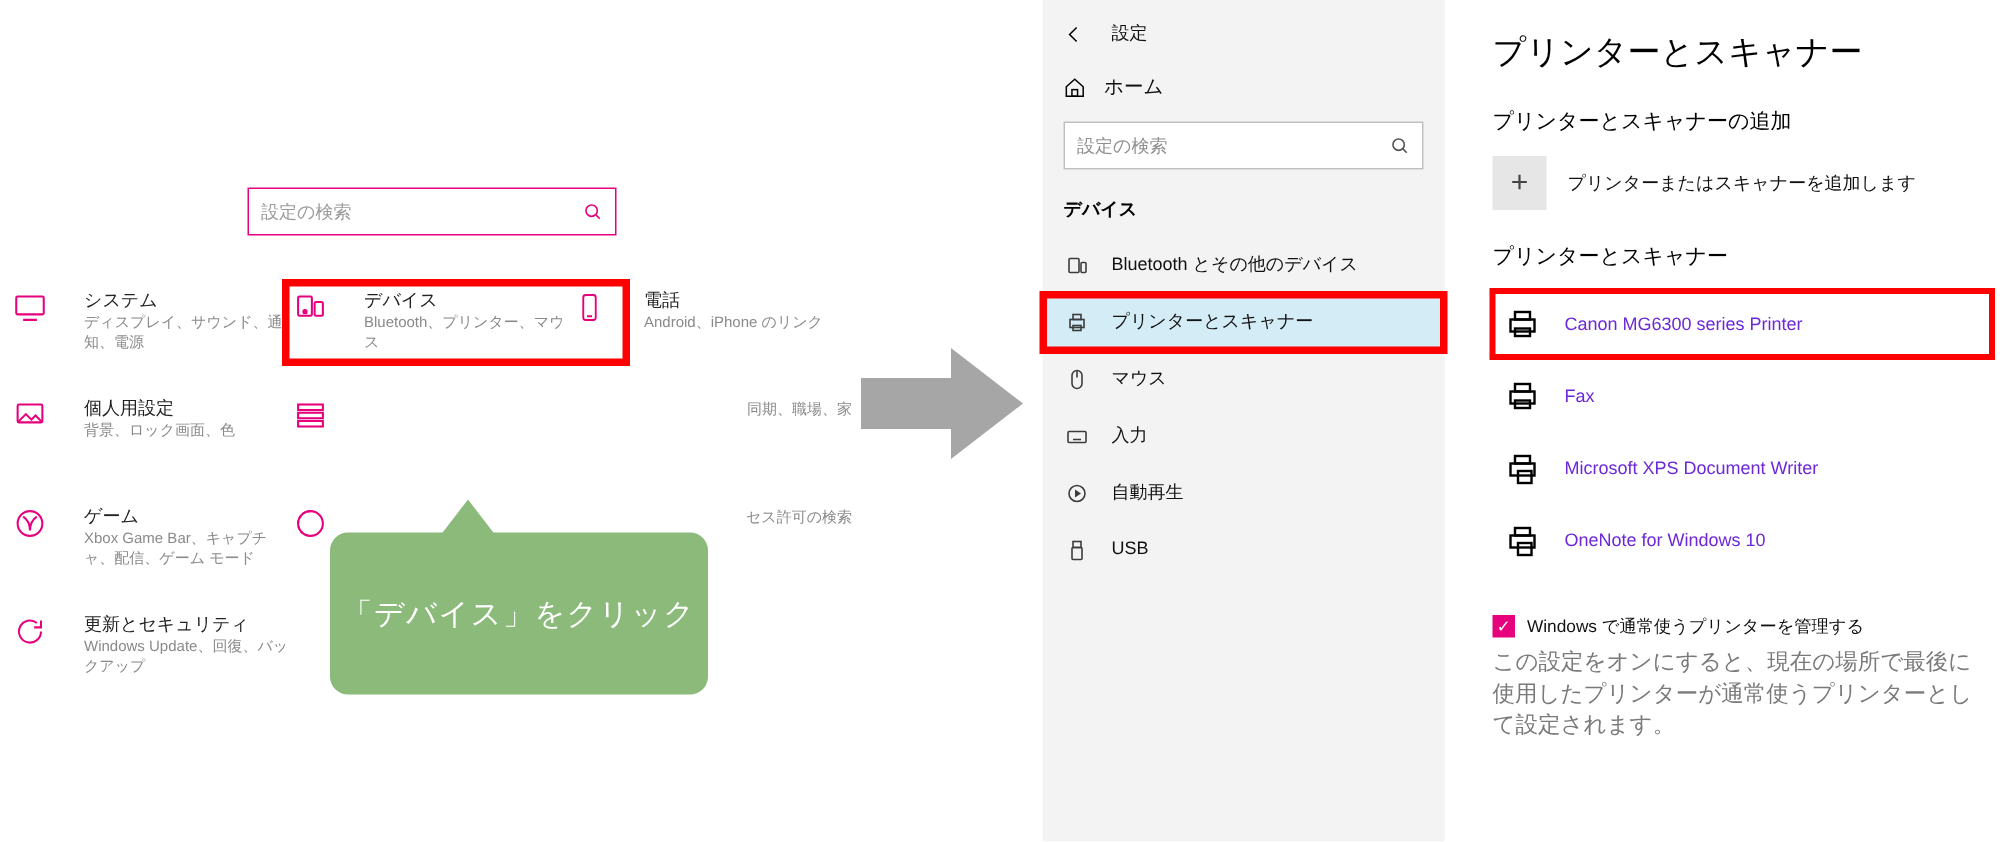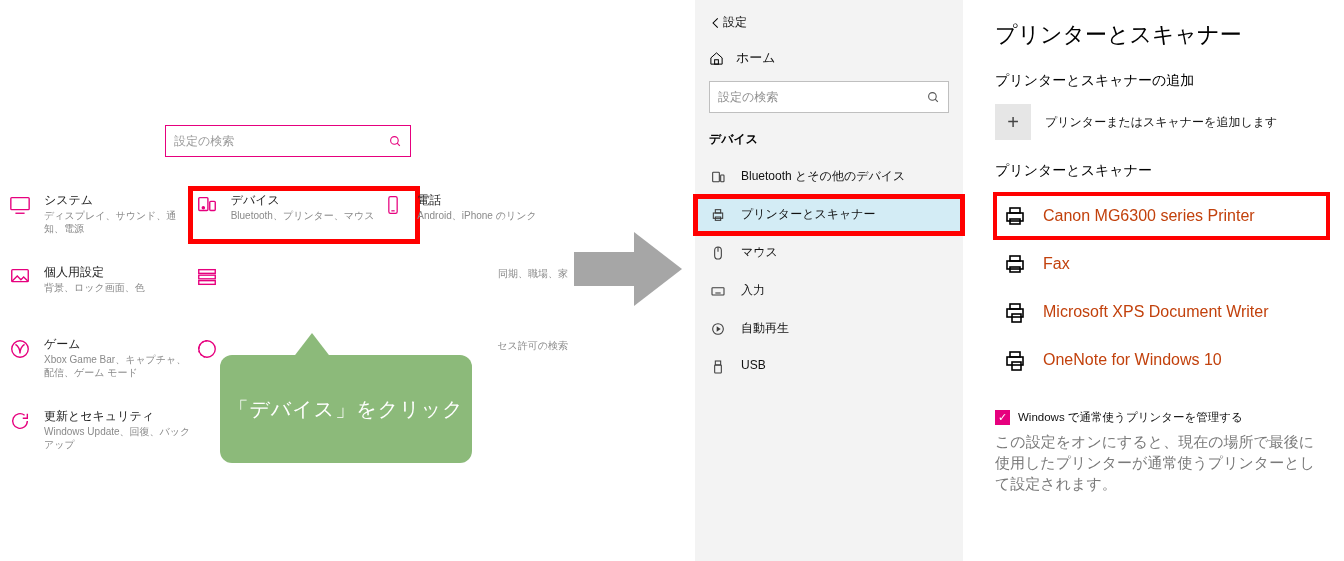--- a/index.html
+++ b/index.html
@@ -47,7 +47,7 @@
   
   .right-panel{position:absolute;left:695px;top:0;width:649px;height:561px;background:#fff;display:flex;}
   .sidebar{width:268px;background:var(--sidebar-bg);padding-top:8px;box-sizing:border-box;position:relative;}
-  .topbar{display:flex;align-items:center;padding:6px 14px 10px 14px;font-size:12px;color:#111;}
+  .topbar{display:flex;align-items:center;gap:18px;padding:6px 14px 10px 14px;font-size:12px;color:#111;}
   .home-row{display:flex;align-items:center;gap:12px;padding:8px 14px;font-size:13px;color:#111;}
   .side-search{margin:6px 14px 12px 14px;height:30px;border:1px solid #bfbfbf;background:#fff;display:flex;align-items:center;justify-content:space-between;padding:0 8px;}
   .side-search .ph{color:#8f8f8f;font-size:12px;}

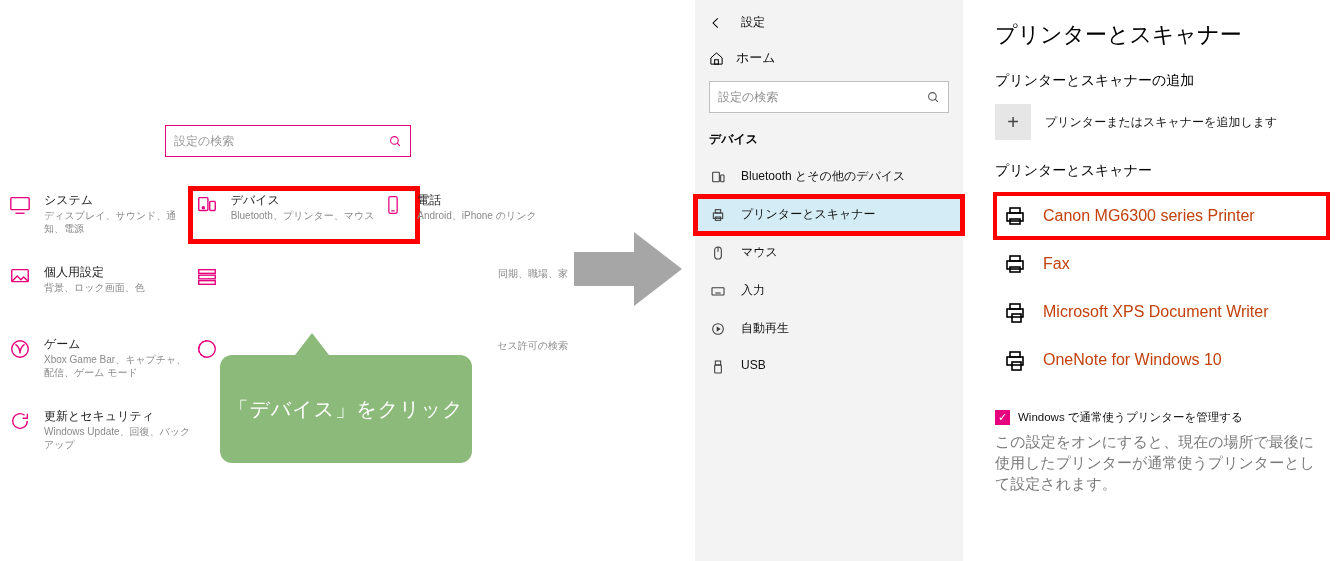--- a/index.html
+++ b/index.html
@@ -24,7 +24,7 @@
   .search-box .mag{color:var(--pink);font-size:13px;}
 
   .cat-grid{display:grid;grid-template-columns:repeat(3,1fr);column-gap:0;row-gap:28px;padding:36px 8px 0 8px;}
-  .cat{display:flex;align-items:flex-start;gap:12px;min-height:44px;}
+  .cat{display:flex;align-items:flex-start;gap:24px;min-height:44px;}
   .cat .ic{width:24px;height:24px;flex:0 0 24px;display:flex;align-items:center;justify-content:center;color:var(--pink);}
   .cat .txt{display:flex;flex-direction:column;min-width:0;}
   .cat .title{font-size:12px;color:#222;line-height:1.2;}

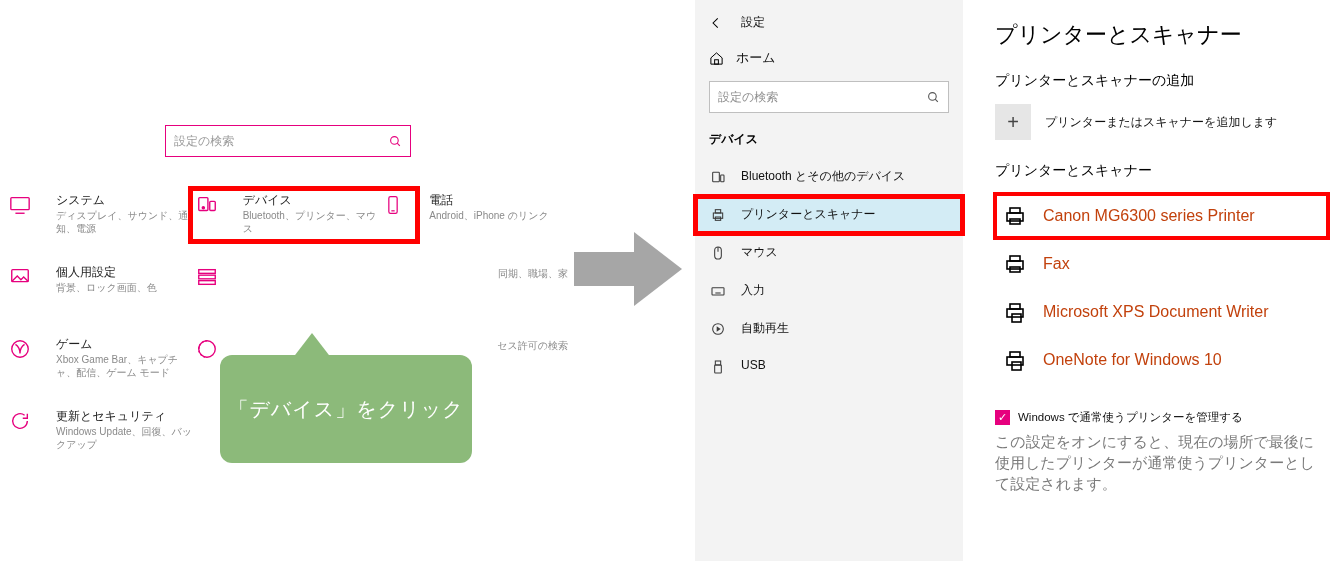--- a/index.html
+++ b/index.html
@@ -66,7 +66,7 @@
   .add-row .lbl{font-size:12px;color:#111;}
   .printer-row{display:flex;align-items:center;gap:14px;padding:8px 6px;margin-bottom:4px;}
   .printer-row .ic{width:28px;height:28px;display:flex;align-items:center;justify-content:center;color:#000;}
-  .printer-row .lbl{font-size:16px;color:#c2410c;}
+  .printer-row .lbl{font-size:12px;color:#6d28d9;}
   .printer-row.hl{outline:4px solid var(--hl-red);outline-offset:-2px;}
 
   .manage-row{display:flex;align-items:center;gap:8px;margin-top:28px;font-size:11.5px;color:#111;}

